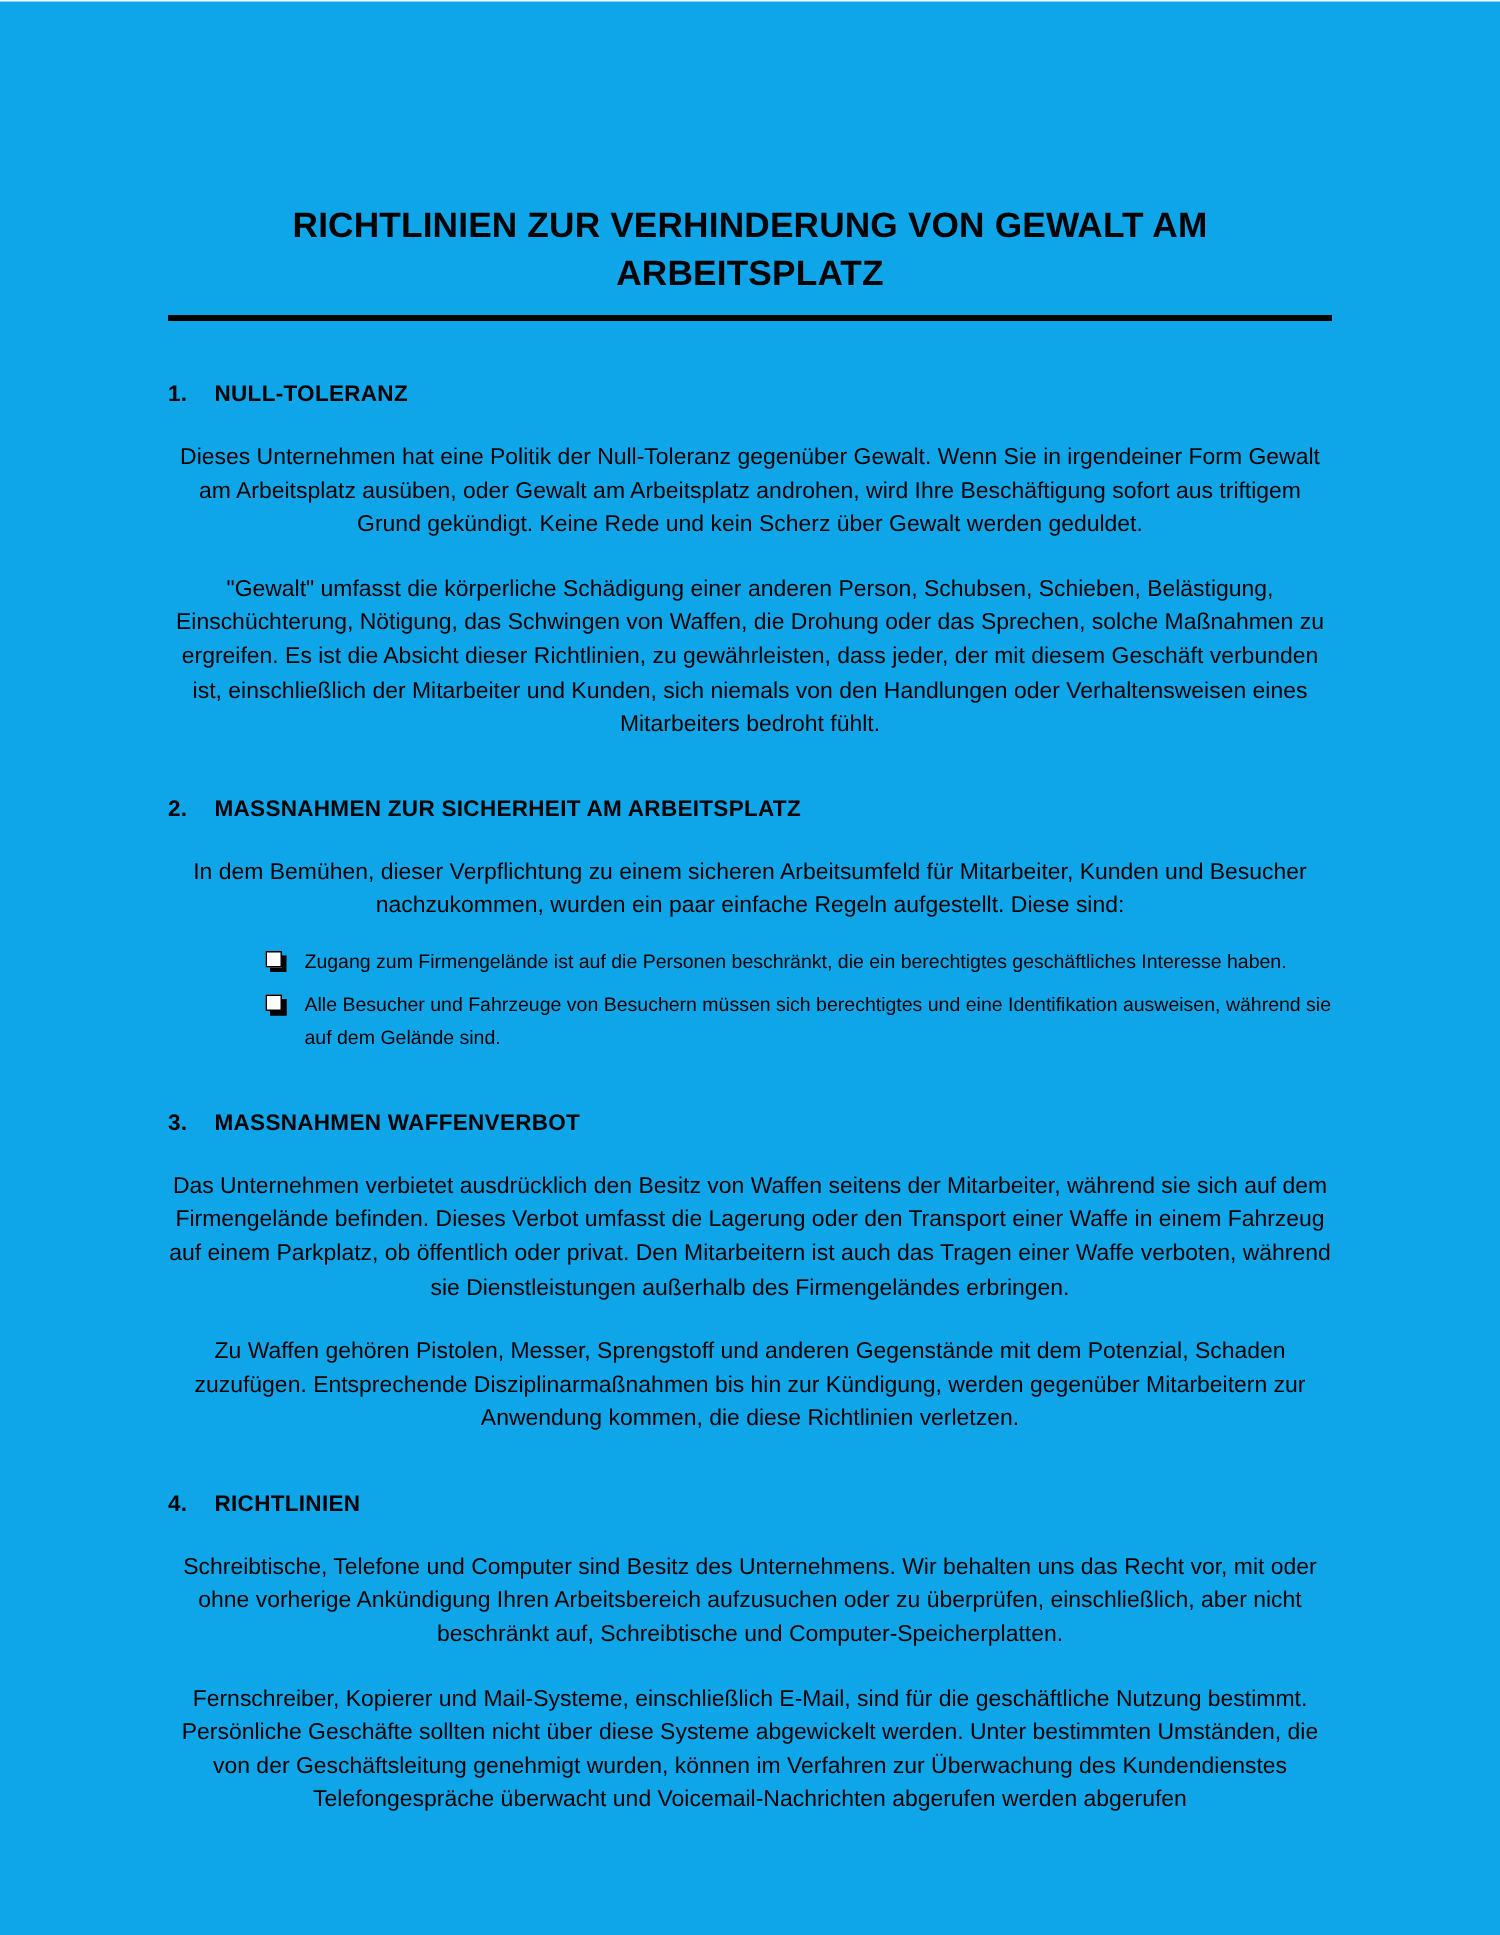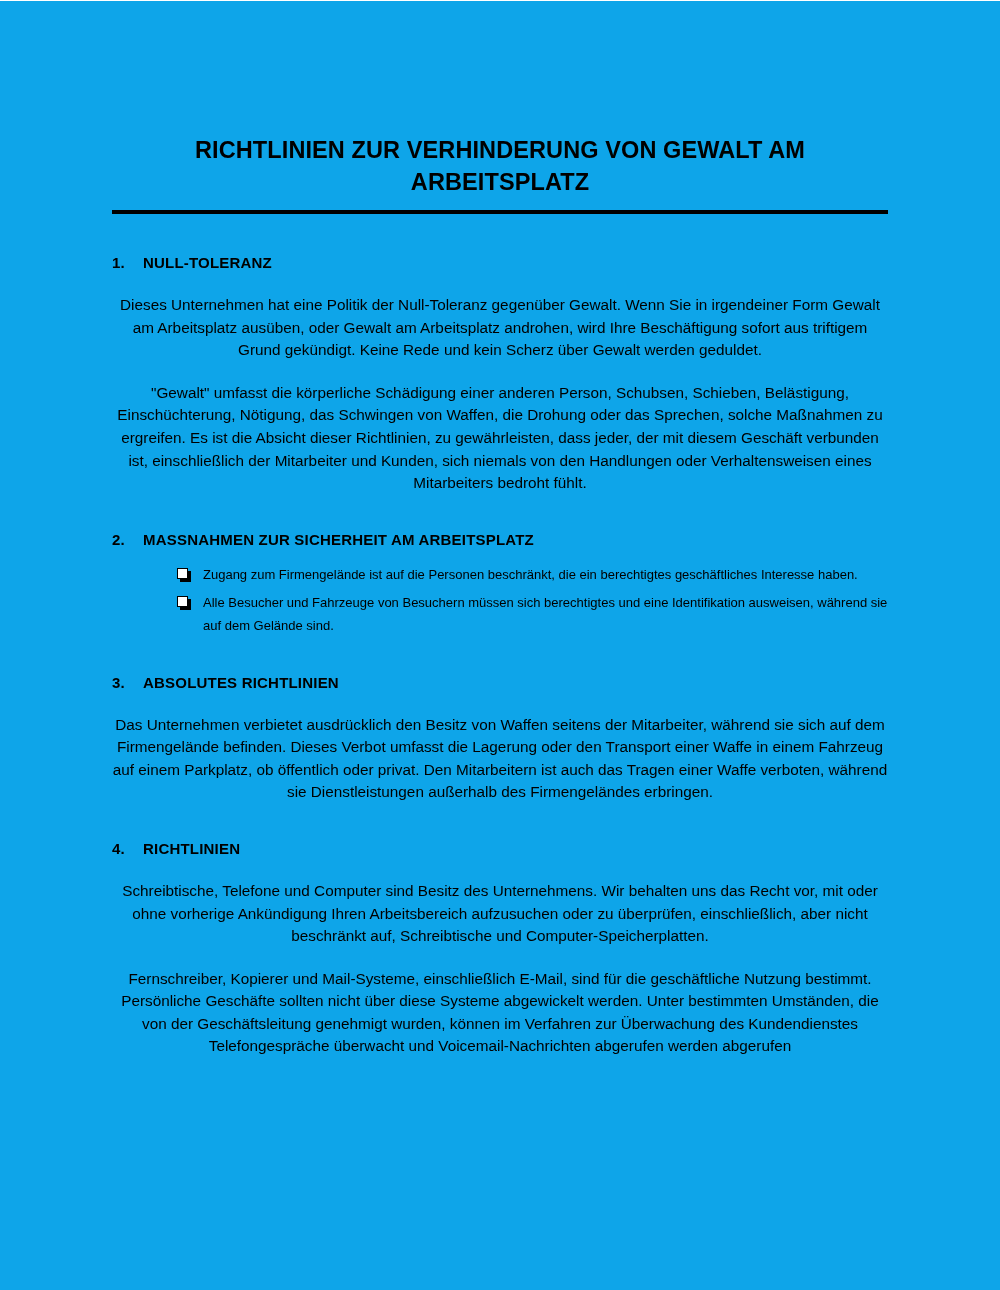--- a/index.html
+++ b/index.html
@@ -152,6 +152,7 @@
         <span class="section-title">MASSNAHMEN ZUR SICHERHEIT AM ARBEITSPLATZ</span>
       </div>
       <div class="section-body">
+        <p class="para">In dem Bemühen, dieser Verpflichtung zu einem sicheren Arbeitsumfeld für Mitarbeiter, Kunden und Besucher nachzukommen, wurden ein paar einfache Regeln aufgestellt. Diese sind:</p>
         <ul class="checkbox-list">
           <li>
             <span class="cb-icon">

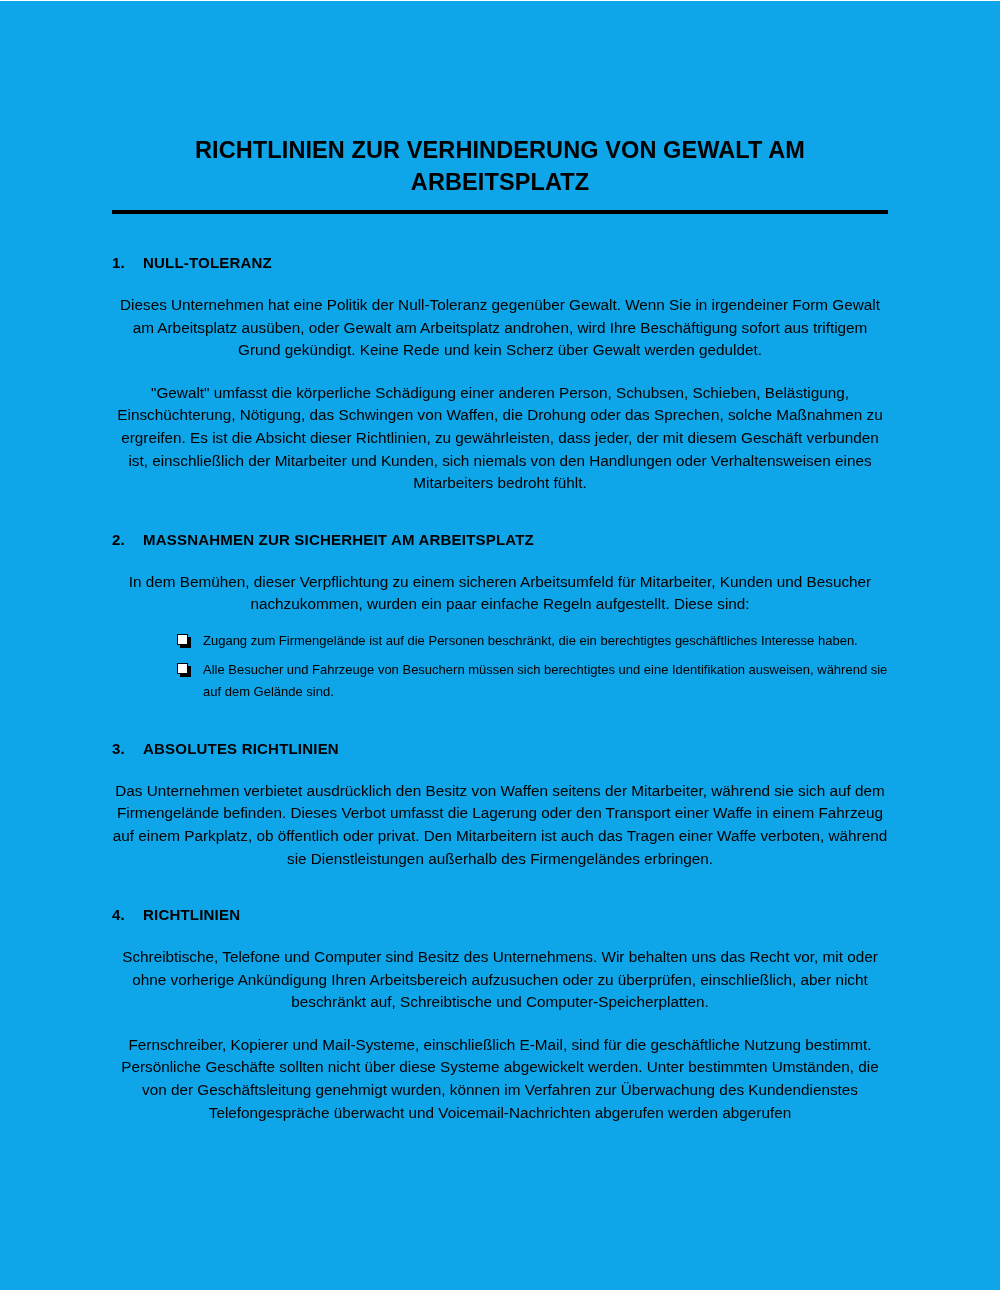--- a/index.html
+++ b/index.html
@@ -181,7 +181,7 @@
     <div class="section">
       <div class="section-heading">
         <span class="section-number">3.</span>
-        <span class="section-title">ABSOLUTES RICHTLINIEN</span>
+        <span class="section-title">MASSNAHMEN WAFFENVERBOT</span>
       </div>
       <div class="section-body">
         <p class="para">Das Unternehmen verbietet ausdrücklich den Besitz von Waffen seitens der Mitarbeiter, während sie sich auf dem Firmengelände befinden. Dieses Verbot umfasst die Lagerung oder den Transport einer Waffe in einem Fahrzeug auf einem Parkplatz, ob öffentlich oder privat. Den Mitarbeitern ist auch das Tragen einer Waffe verboten, während sie Dienstleistungen außerhalb des Firmengeländes erbringen.</p>

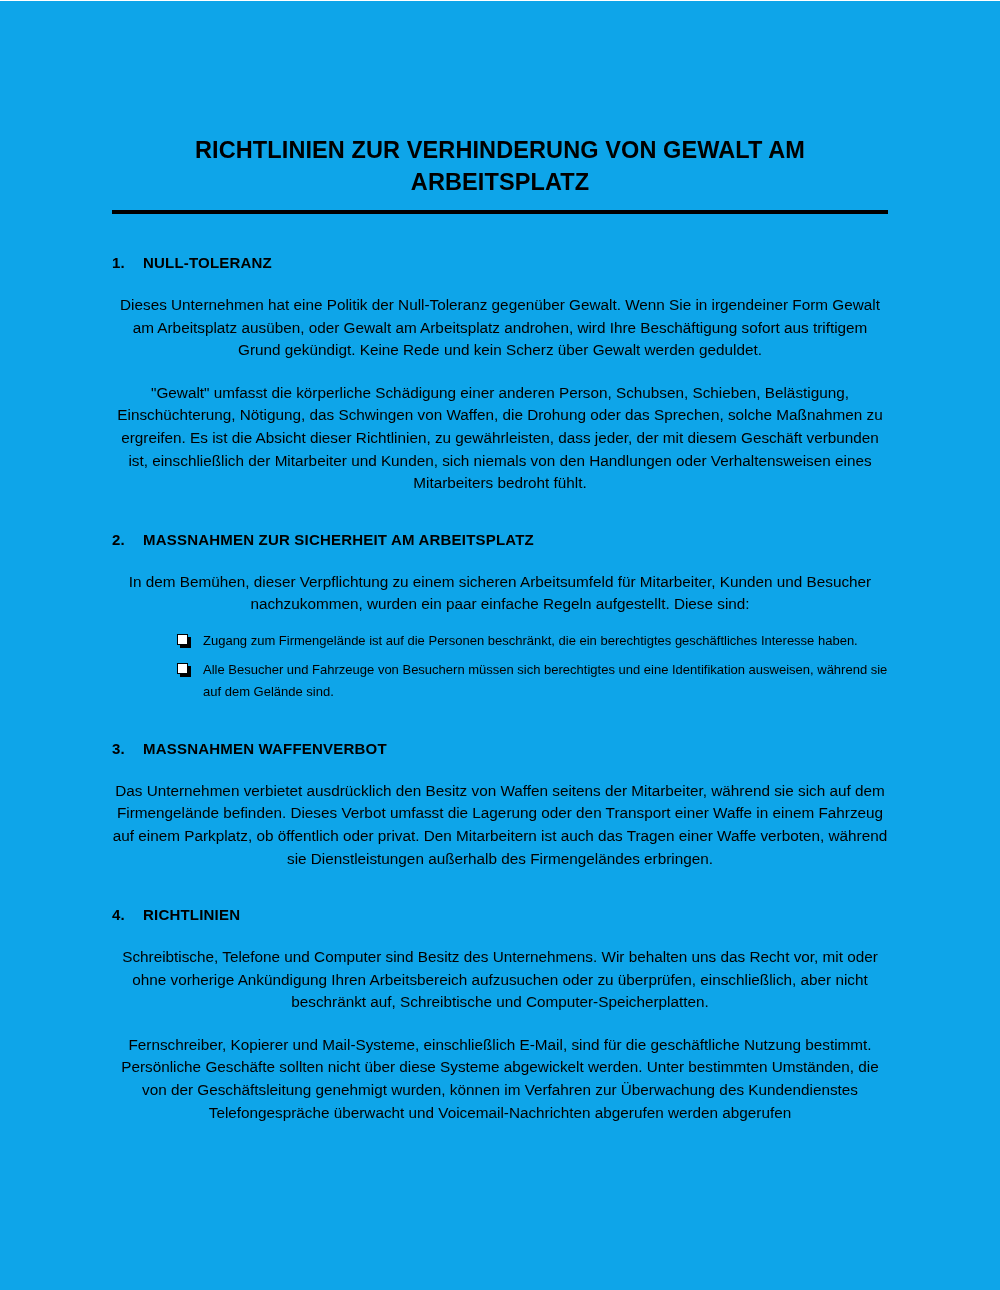--- a/index.html
+++ b/index.html
@@ -185,6 +185,7 @@
       </div>
       <div class="section-body">
         <p class="para">Das Unternehmen verbietet ausdrücklich den Besitz von Waffen seitens der Mitarbeiter, während sie sich auf dem Firmengelände befinden. Dieses Verbot umfasst die Lagerung oder den Transport einer Waffe in einem Fahrzeug auf einem Parkplatz, ob öffentlich oder privat. Den Mitarbeitern ist auch das Tragen einer Waffe verboten, während sie Dienstleistungen außerhalb des Firmengeländes erbringen.</p>
+        <p class="para">Zu Waffen gehören Pistolen, Messer, Sprengstoff und anderen Gegenstände mit dem Potenzial, Schaden zuzufügen. Entsprechende Disziplinarmaßnahmen bis hin zur Kündigung, werden gegenüber Mitarbeitern zur Anwendung kommen, die diese Richtlinien verletzen.</p>
       </div>
     </div>
 

